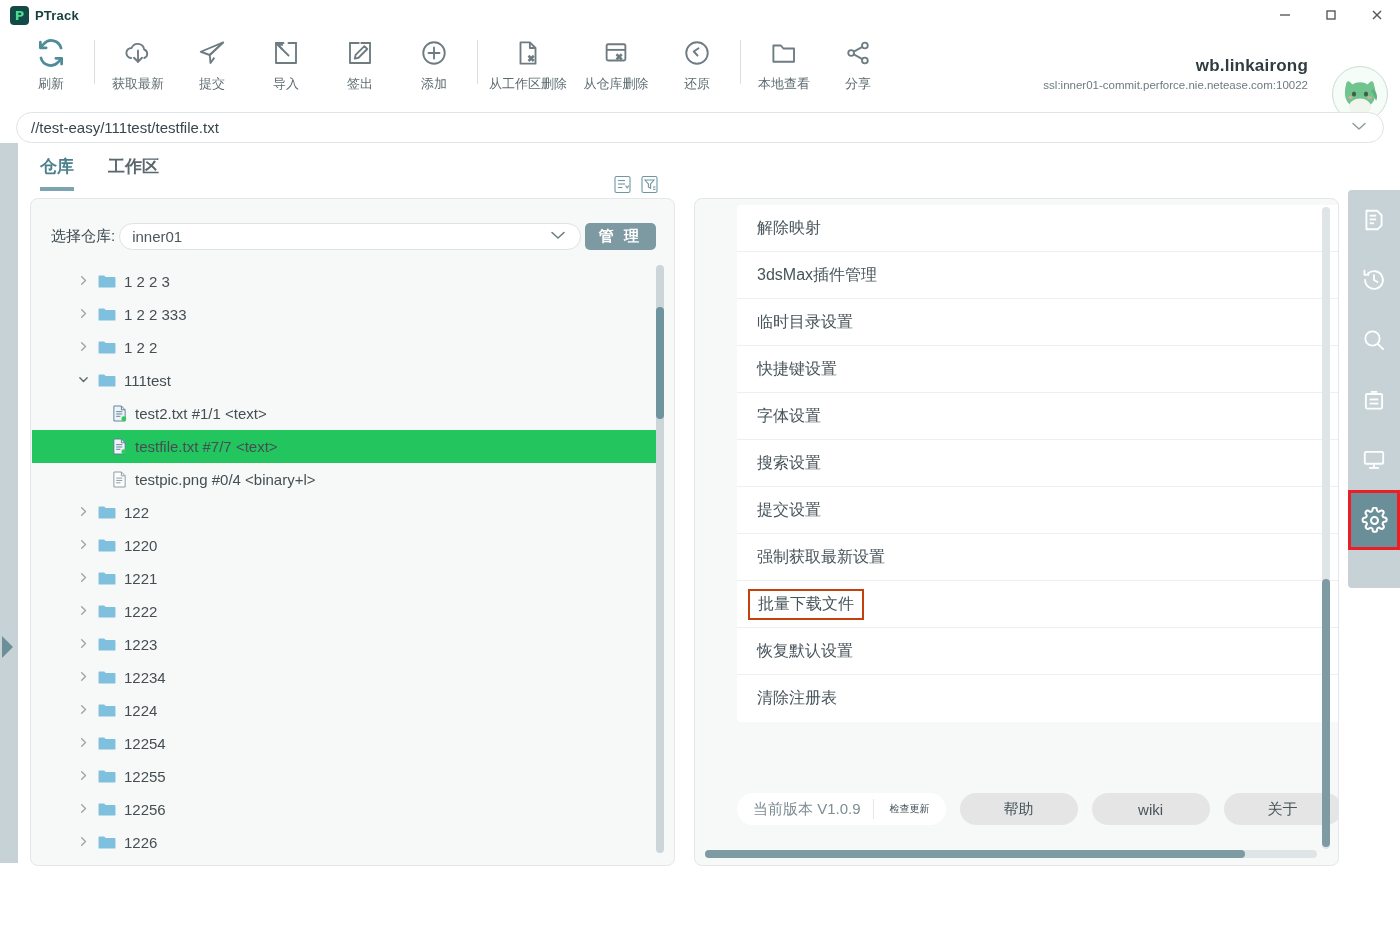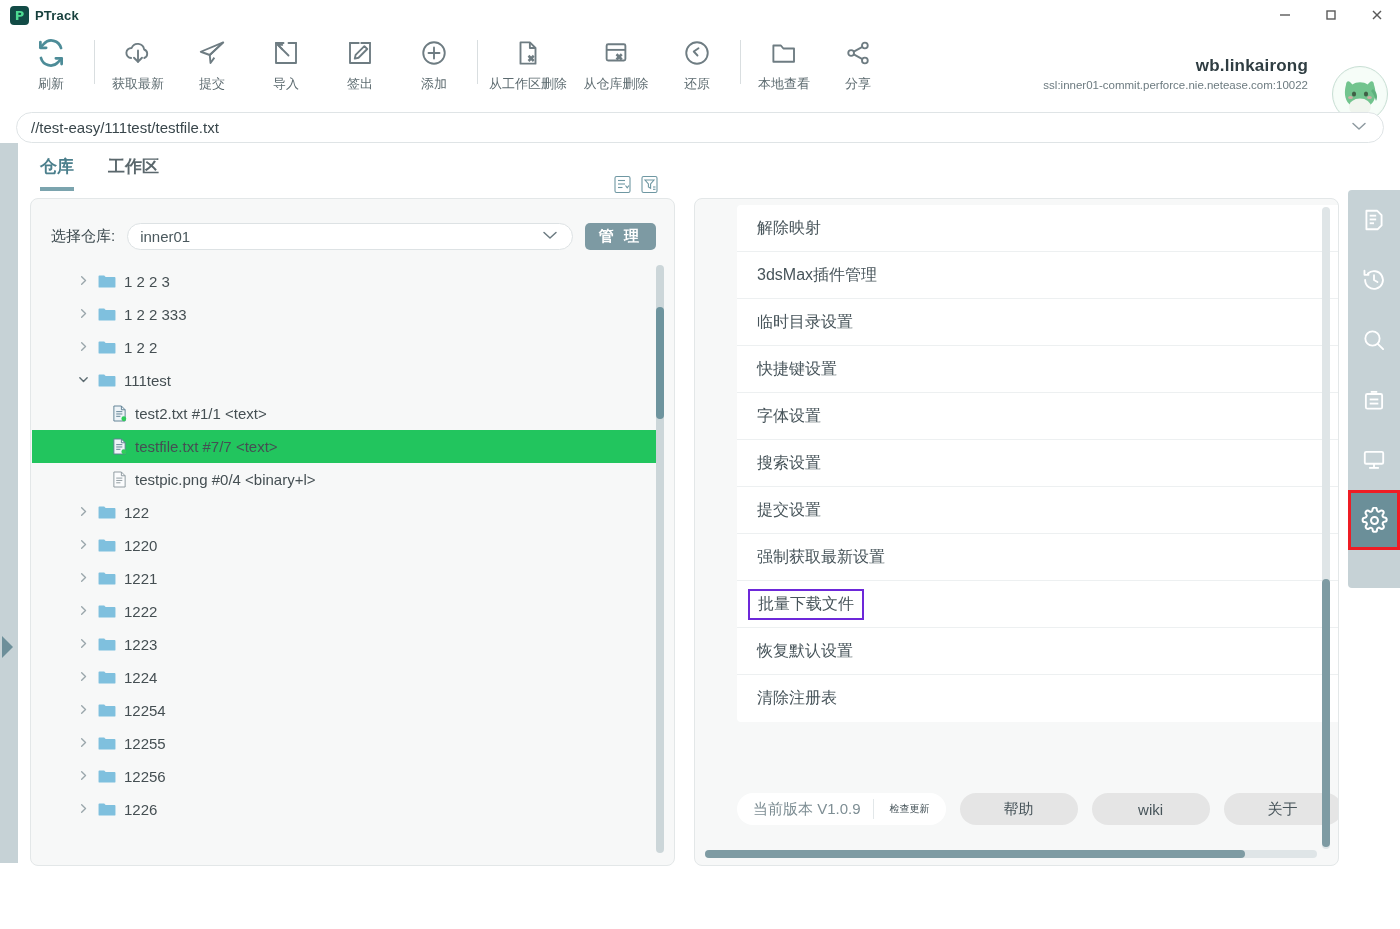--- a/index.html
+++ b/index.html
@@ -89,7 +89,7 @@
     position: absolute; left: 30px; top: 198px; width: 645px; height: 668px;
     background: #f7f8f8; border: 1px solid #e3e7e8; border-radius: 8px;
   }
-  .repo-row { display: flex; align-items: center; gap: 12px; padding: 24px 18px 12px 20px; }
+  .repo-row { display: flex; align-items: center; gap: 4px; padding: 24px 18px 12px 20px; }
   .repo-label { font-size: 15px; color: #3d4a4f; }
   .repo-select {
     flex: 1; height: 27px; border: 1px solid #dde2e4; border-radius: 14px;

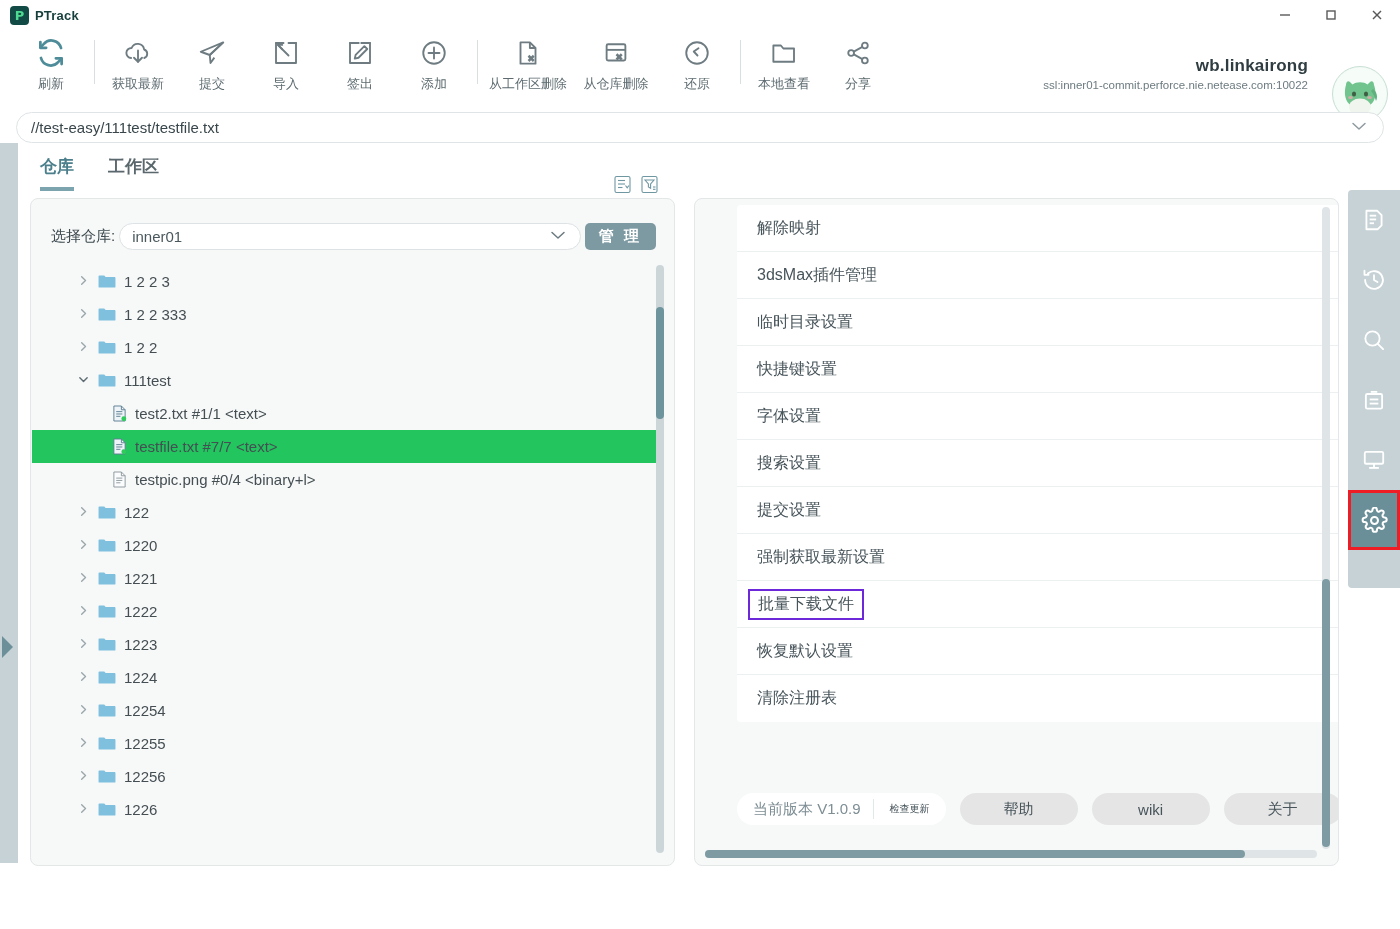--- a/index.html
+++ b/index.html
@@ -142,7 +142,7 @@
   }
   .srow:last-child { border-bottom: none; }
   .srow .boxed {
-    border: 2px solid #6d28d9; padding: 3px 8px; margin-left: -9px;
+    border: 2px solid #c2410c; padding: 3px 8px; margin-left: -9px;
   }
 
   .footer-row {

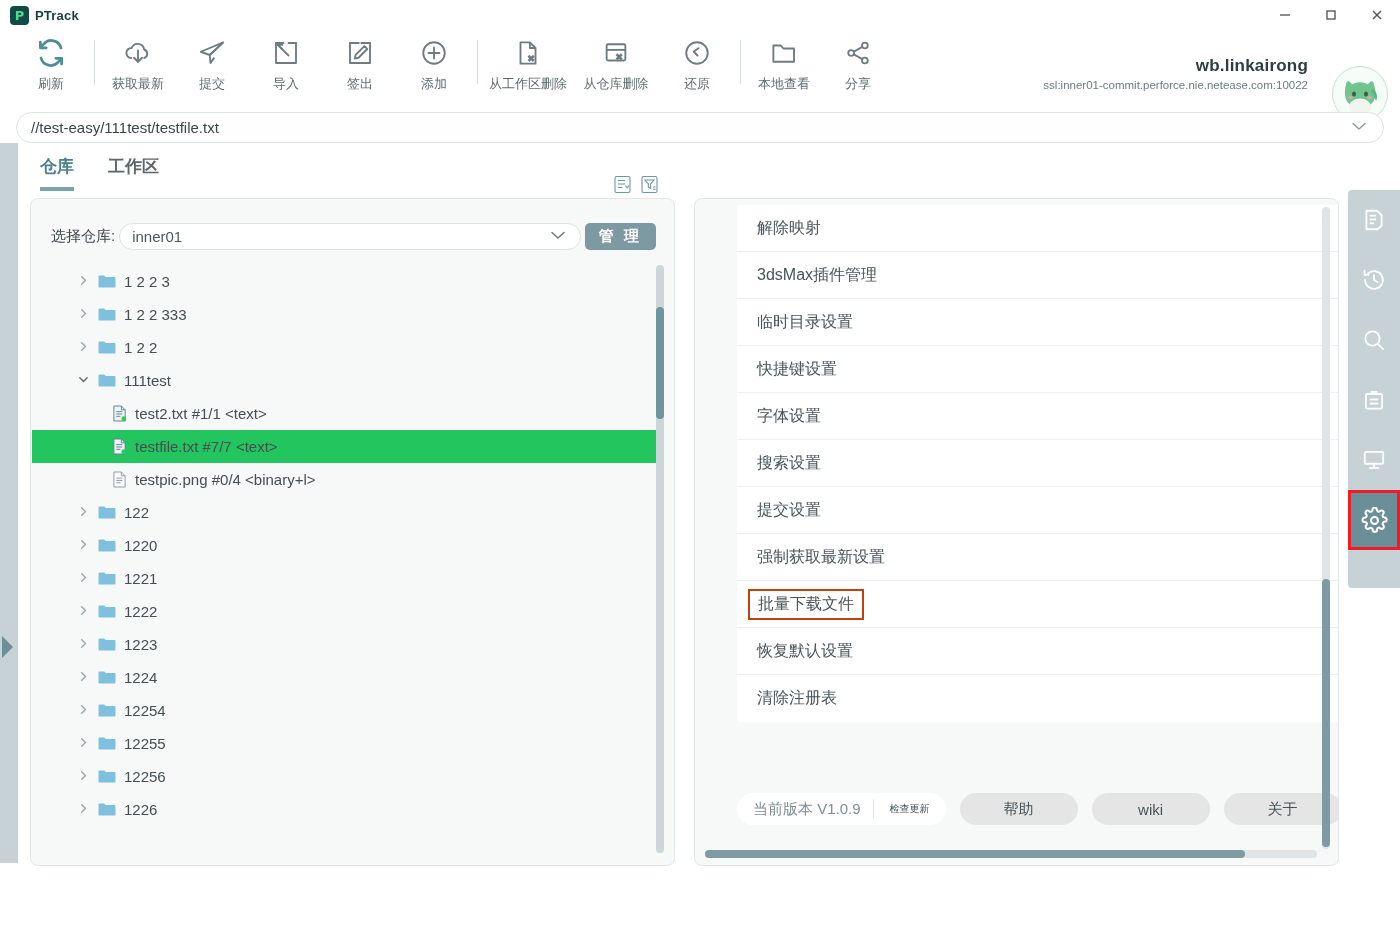--- a/index.html
+++ b/index.html
@@ -565,6 +565,17 @@
             <path d="M0.6 2.2a1 1 0 0 1 1-1h5.3l1.6 1.9h9.9a1 1 0 0 1 1 1v9.7a1 1 0 0 1-1 1H1.6a1 1 0 0 1-1-1z" fill="#7fc0de"></path>
           </svg>
         </span>
+        <span>12234</span>
+      </div>
+      <div class="tnode">
+        <span class="caret"><svg viewBox="0 0 12 12" width="11" height="11" fill="none" stroke="currentColor" stroke-width="1.5" stroke-linecap="round" stroke-linejoin="round">
+            <polyline points="4 2 8.2 6 4 10"></polyline>
+          </svg></span>
+        <span style="display: flex; align-items: center;">
+          <svg class="fold" viewBox="0 0 20 16">
+            <path d="M0.6 2.2a1 1 0 0 1 1-1h5.3l1.6 1.9h9.9a1 1 0 0 1 1 1v9.7a1 1 0 0 1-1 1H1.6a1 1 0 0 1-1-1z" fill="#7fc0de"></path>
+          </svg>
+        </span>
         <span>1224</span>
       </div>
       <div class="tnode">

